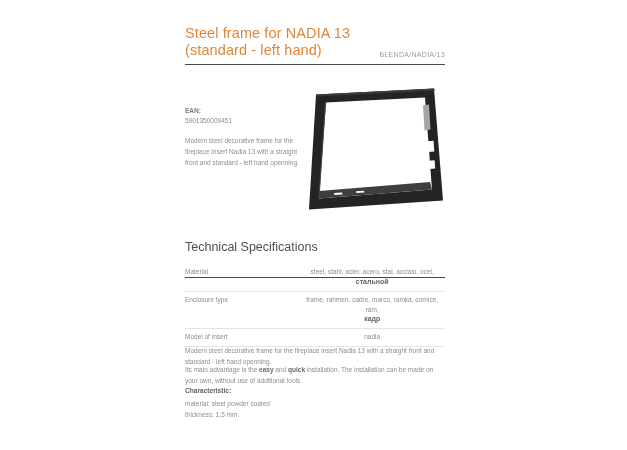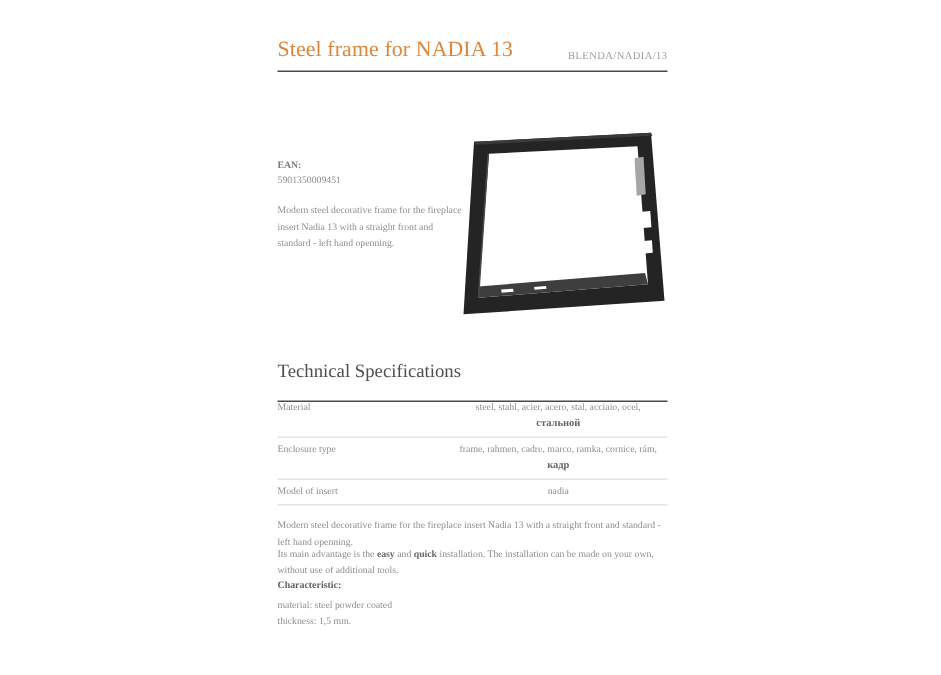--- a/index.html
+++ b/index.html
@@ -6,7 +6,7 @@
   html,body { background:#ffffff; }
   .page {
     position:relative; width:627px; height:450px; background:#fff;
-    font-family:Liberation Serif, serif; overflow:hidden;
+    font-family:Liberation Sans, sans-serif; overflow:hidden;
     color:var(--color-body,#8d8d8d);
   }
   .header { position:absolute; left:185px; top:25px; width:260px;

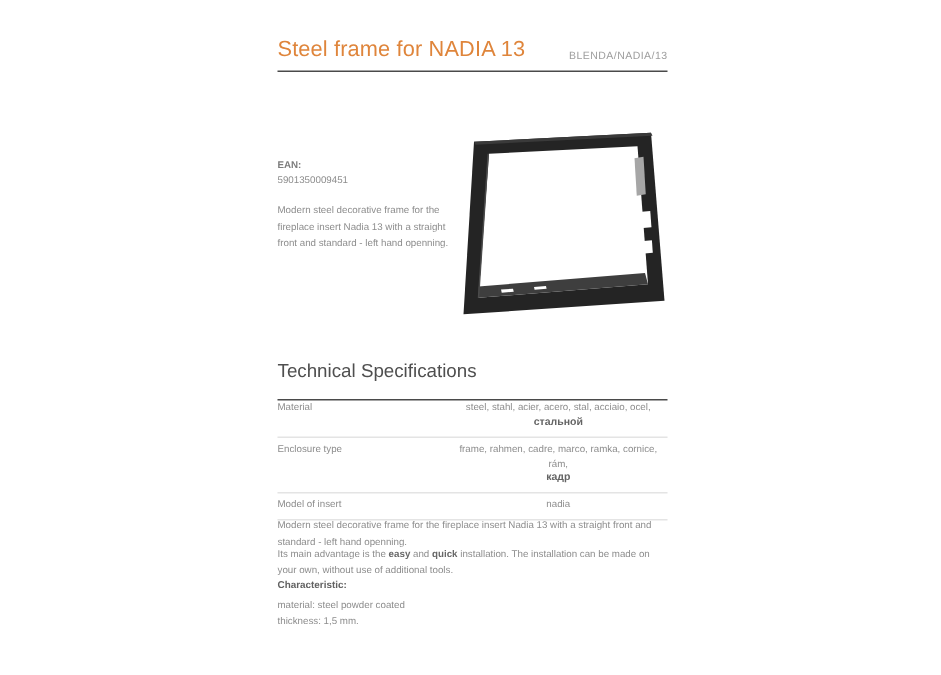--- a/index.html
+++ b/index.html
@@ -53,6 +53,7 @@
 
   <div class="header">
     <span class="title-line">Steel frame for NADIA 13</span>
+    <span class="title-line">(standard - left hand)</span>
     <span class="product-code">BLENDA/NADIA/13</span>
   </div>
 

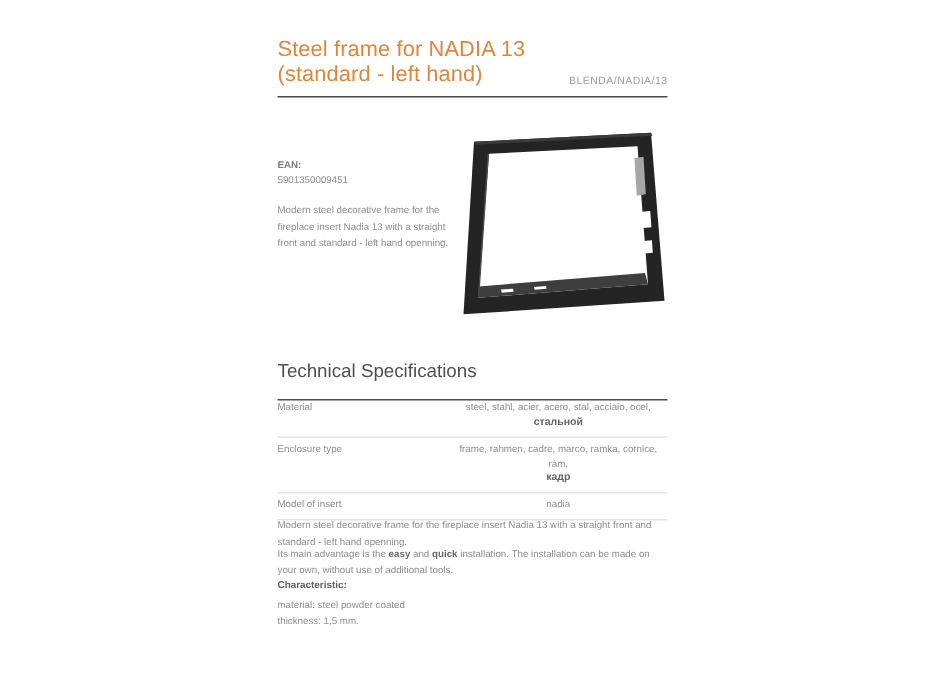--- a/index.html
+++ b/index.html
@@ -26,7 +26,7 @@
   .product-image { position:absolute; left:306px; top:85px; width:146px; height:133px; }
 
   .section-heading { font-size:12.5px; font-weight:400; color:var(--color-heading,#4f4f4f);
-    padding-bottom:12px; border-bottom:1.2px solid var(--color-rule_dark,#4a4a4a); }
+    padding-bottom:23px; border-bottom:1.2px solid var(--color-rule_dark,#4a4a4a); }
   .tech-section { position:absolute; left:185px; top:240px; width:260px; }
   .spec-table { position:absolute; left:185px; top:264px; width:260px; }
   .spec-row { display:flex; align-items:flex-start; border-bottom:1px solid var(--color-table_line,#e4e4e4);

